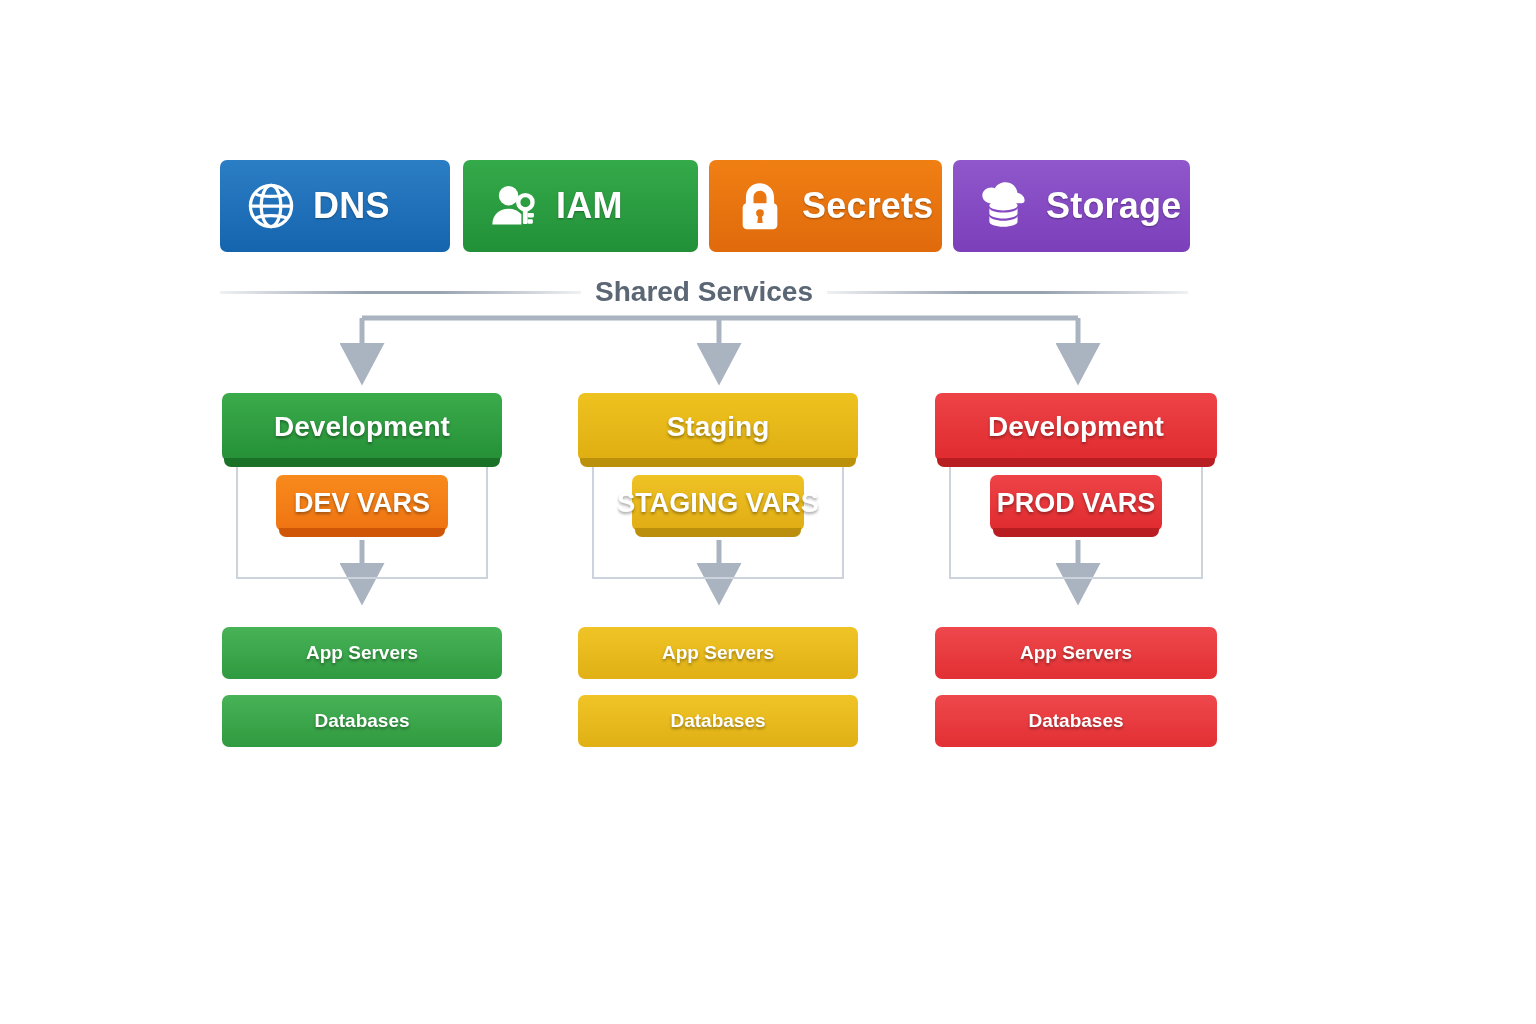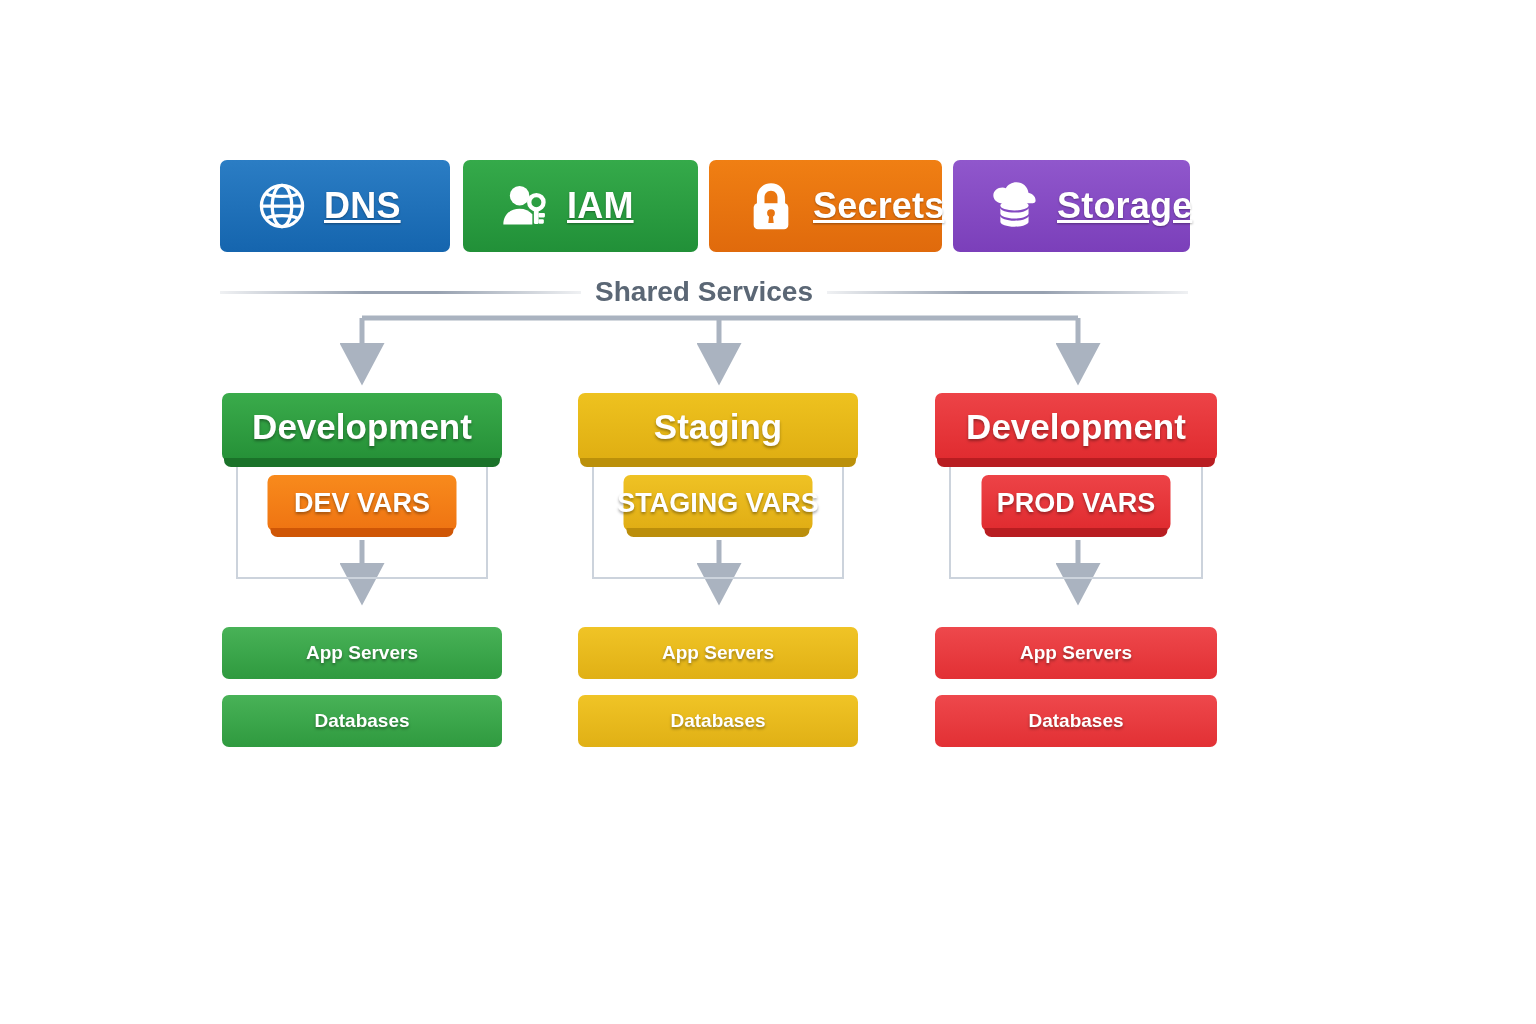--- a/index.html
+++ b/index.html
@@ -51,11 +51,10 @@
   .svc {
     height: 92px;
     justify-content: flex-start;
-    padding-left: 36px;
+    padding-left: 25px;
     gap: 16px;
     font-size: 36px;
     letter-spacing: .2px;
-    text-decoration: underline;
   }
   .svc .svc-label { white-space: nowrap; }
   .svc-icon {

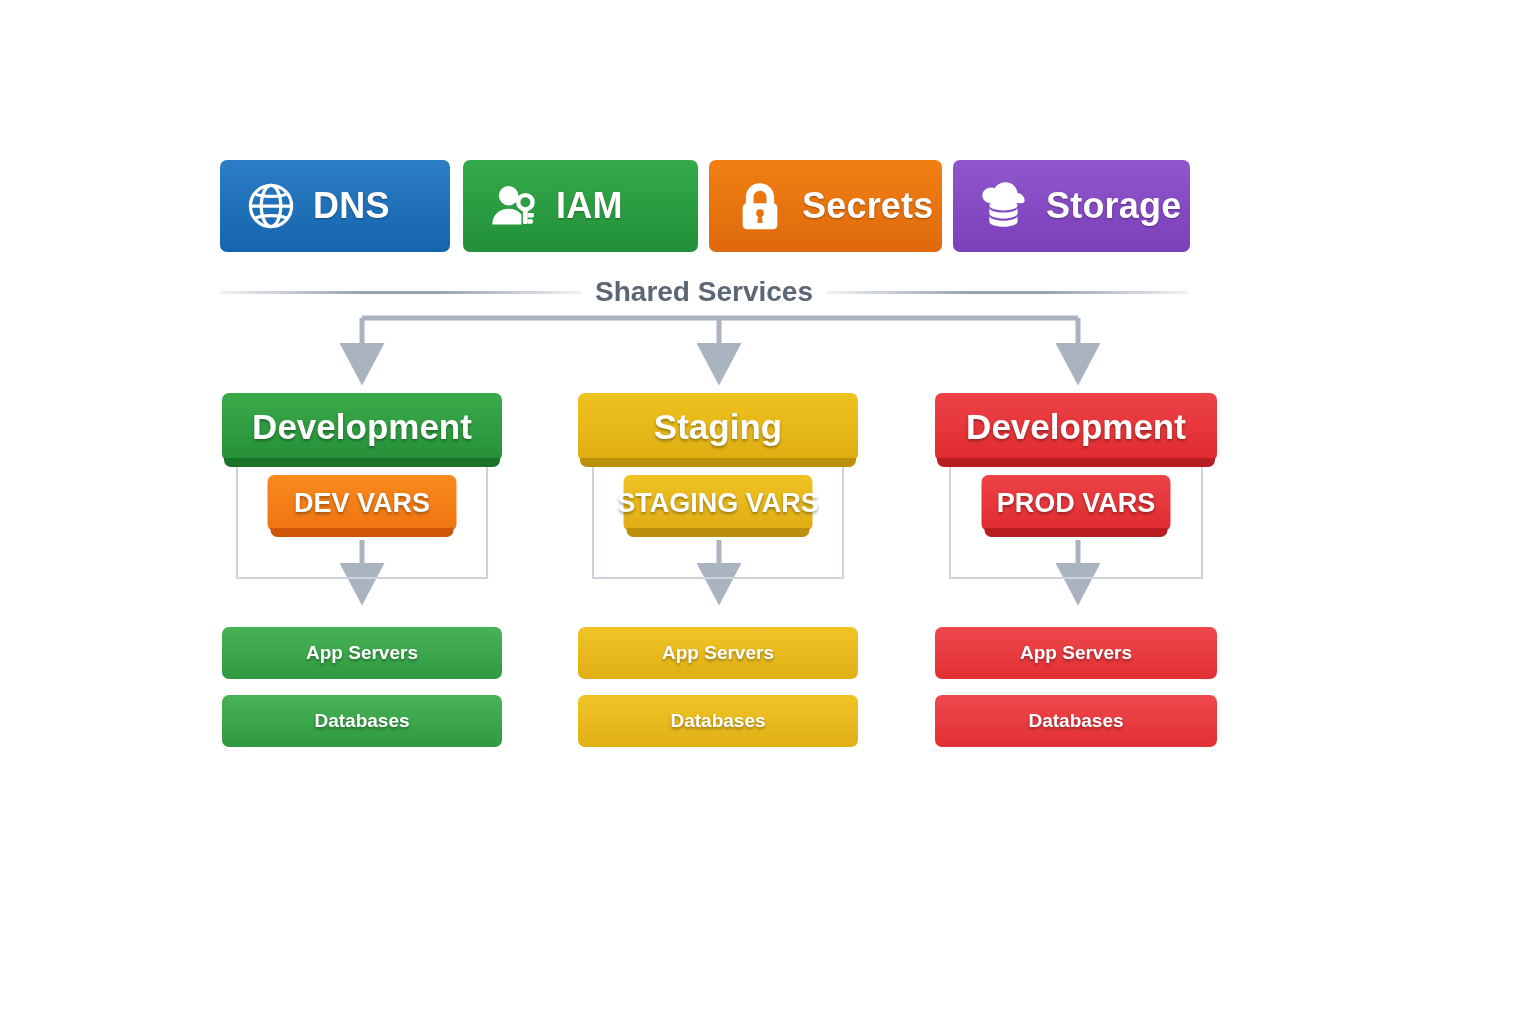--- a/index.html
+++ b/index.html
@@ -119,7 +119,7 @@
     align-items: center;
     justify-content: center;
     color: #fff;
-    font-size: 35px;
+    font-size: 28px;
     font-weight: bold;
     text-shadow: 0 2px 3px rgba(0,0,0,.35);
     z-index: 3;

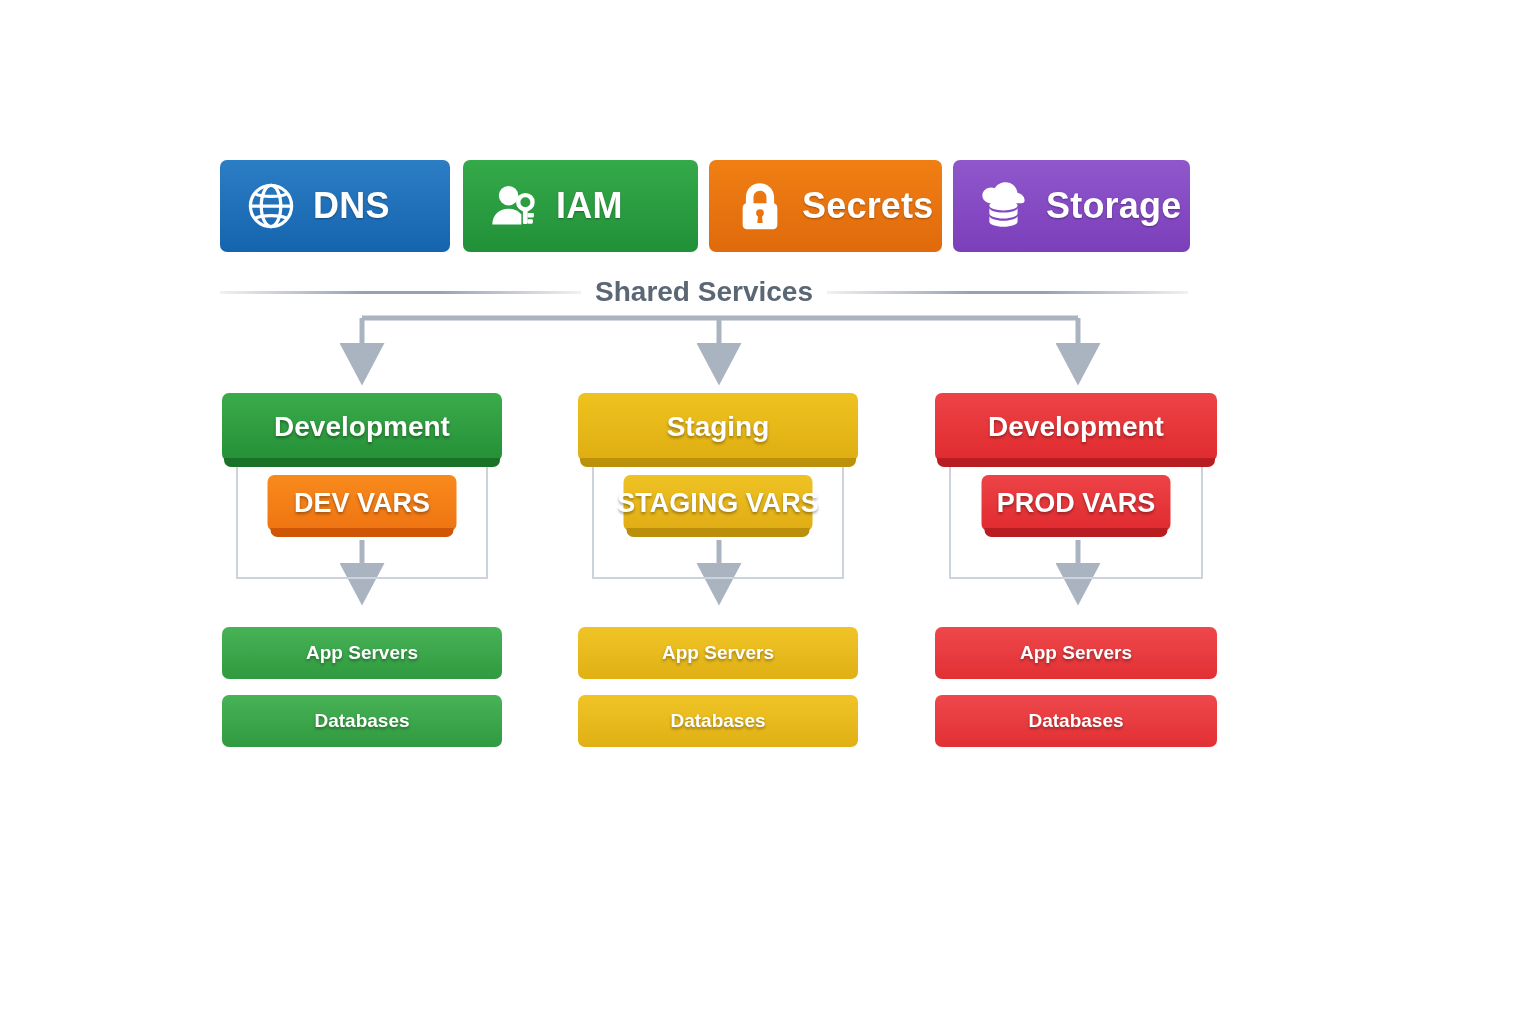--- a/index.html
+++ b/index.html
@@ -147,7 +147,7 @@
     left: 50%;
     transform: translateX(-50%);
     top: 14px;
-    width: 189px;
+    width: 172px;
     height: 56px;
     border-radius: 7px;
     display: flex;

